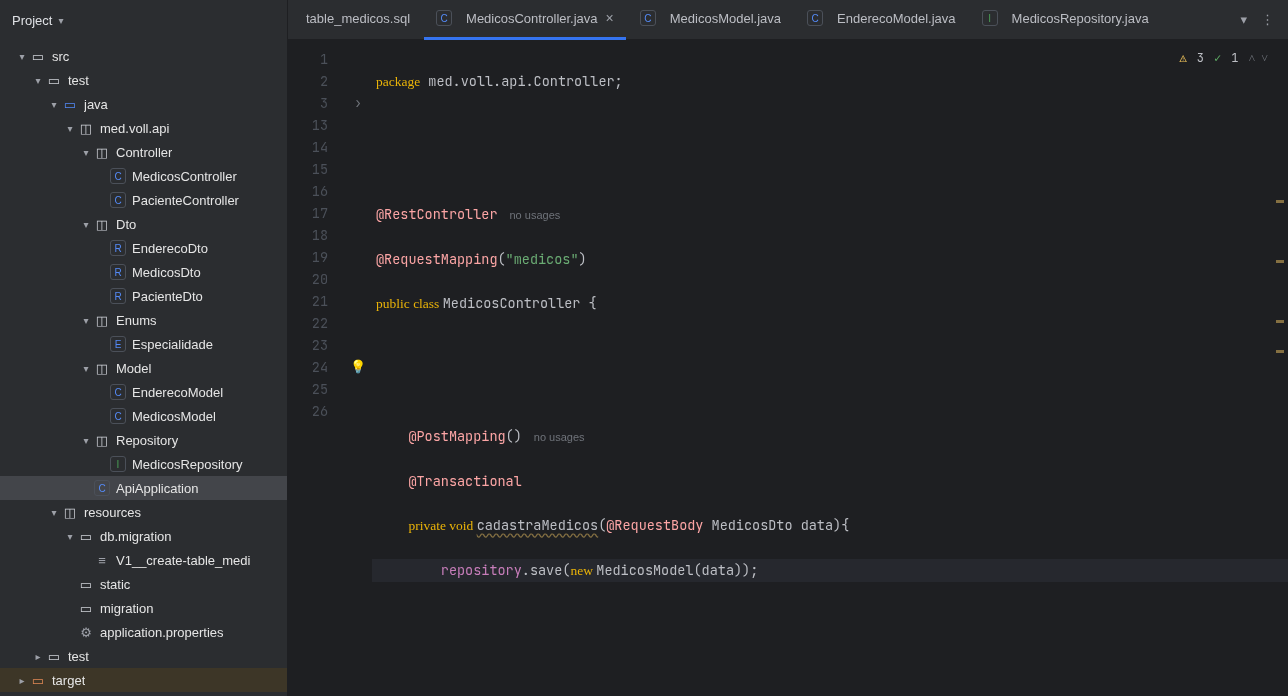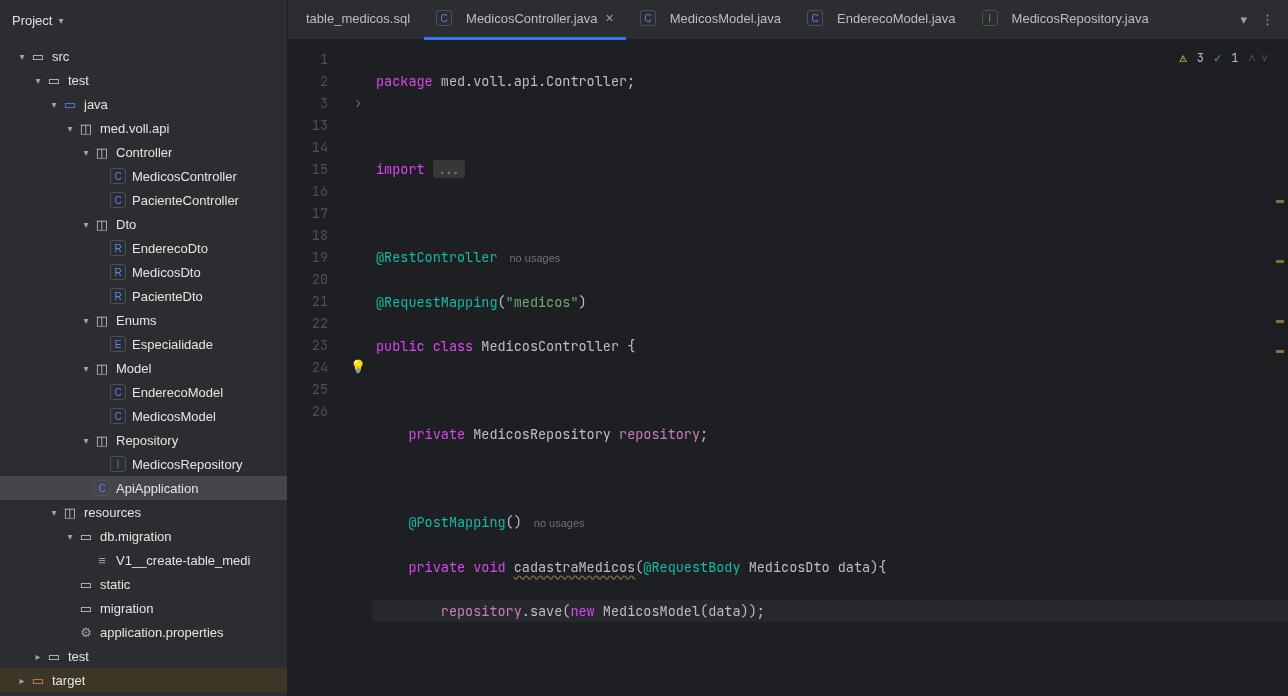--- a/index.html
+++ b/index.html
@@ -127,7 +127,7 @@
     }
     .code-line { display: block; min-height: 22px; padding-left: 4px; }
     .code-line.hl { background: #26282e; }
-    .kw { color: #d946ef; }
+    .kw { color: #eab308; font-family: Liberation Serif, serif; }
     .anno { color: #14b8a6; }
     .str { color: #6aab73; }
     .hint { color: #6f737a; font-size: 11px; margin-left: 12px; font-family: -apple-system, sans-serif; }

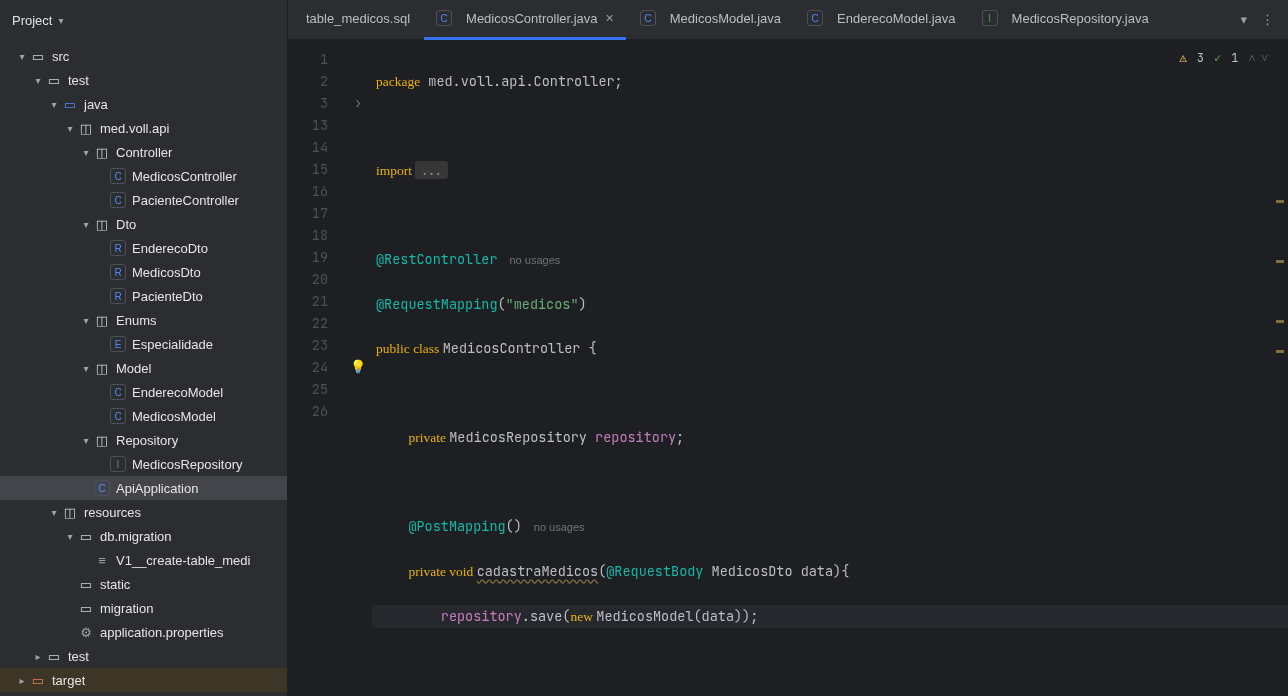--- a/index.html
+++ b/index.html
@@ -352,7 +352,6 @@
       <div class="code">
 <span class="code-line"><span class="kw">package</span><span class="ident"> med.voll.api.Controller;</span></span>
 <span class="code-line"></span>
-<span class="code-line"><span class="kw">import </span><span class="fold">...</span></span>
 <span class="code-line"></span>
 <span class="code-line"><span class="anno">@RestController</span><span class="hint">no usages</span></span>
 <span class="code-line"><span class="anno">@RequestMapping</span><span class="ident">(</span><span class="str">"medicos"</span><span class="ident">)</span></span>

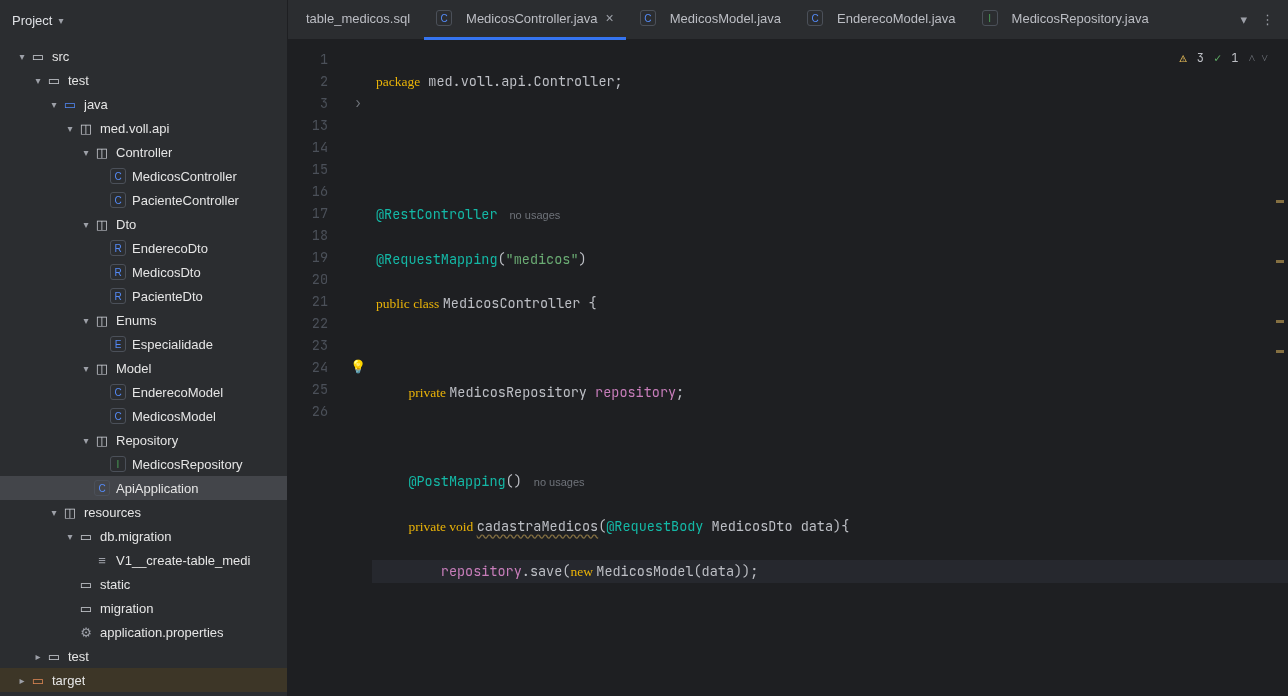--- a/index.html
+++ b/index.html
@@ -128,7 +128,7 @@
     .code-line { display: block; min-height: 22px; padding-left: 4px; }
     .code-line.hl { background: #26282e; }
     .kw { color: #eab308; font-family: Liberation Serif, serif; }
-    .anno { color: #14b8a6; }
+    .anno { color: #fca5a5; }
     .str { color: #6aab73; }
     .hint { color: #6f737a; font-size: 11px; margin-left: 12px; font-family: -apple-system, sans-serif; }
     .ident { color: #bcbec4; }

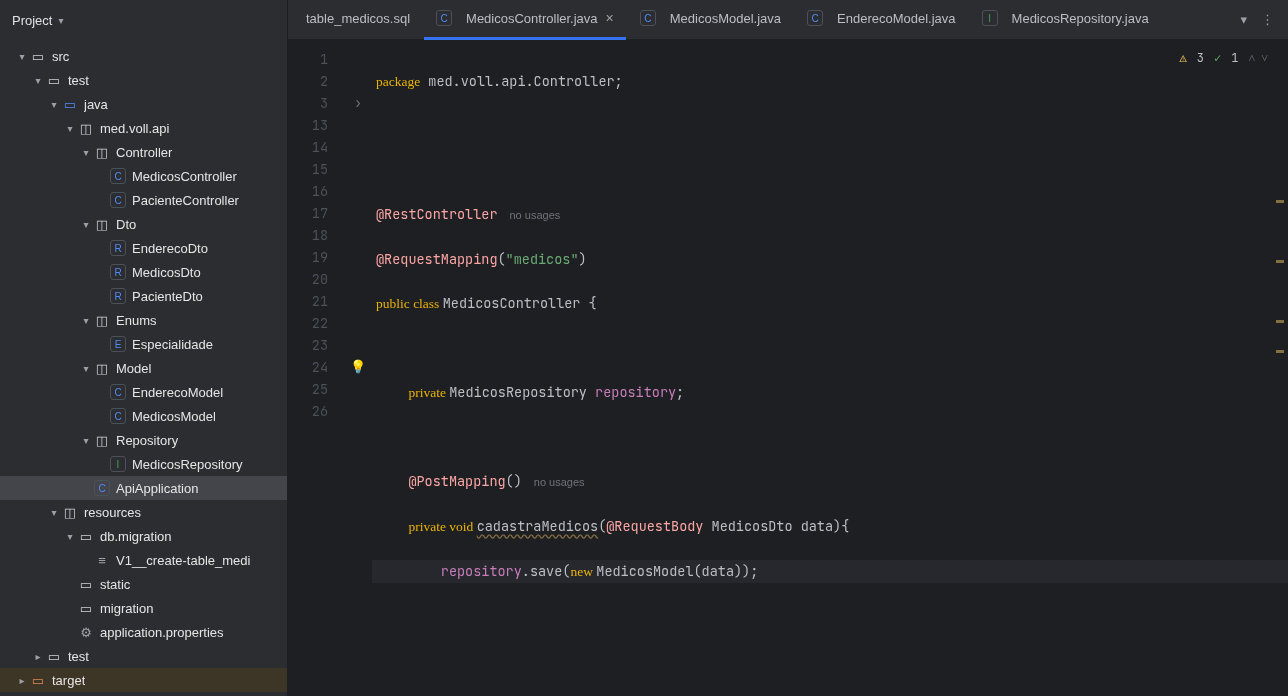--- a/index.html
+++ b/index.html
@@ -357,7 +357,6 @@
 <span class="code-line"><span class="anno">@RequestMapping</span><span class="ident">(</span><span class="str">"medicos"</span><span class="ident">)</span></span>
 <span class="code-line"><span class="kw">public </span><span class="kw">class </span><span class="ident">MedicosController </span><span class="ident">{</span></span>
 <span class="code-line"></span>
-<span class="code-line"><span>    </span><span class="kw">private </span><span class="ident">MedicosRepository </span><span class="field">repository</span><span class="ident">;</span></span>
 <span class="code-line"></span>
 <span class="code-line"><span>    </span><span class="anno">@PostMapping</span><span class="ident">()</span><span class="hint">no usages</span></span>
 <span class="code-line"><span>    </span><span class="kw">private </span><span class="kw">void </span><span class="ident warn-underline">cadastraMedicos</span><span class="ident">(</span><span class="anno">@RequestBody</span><span class="ident"> MedicosDto data){</span></span>

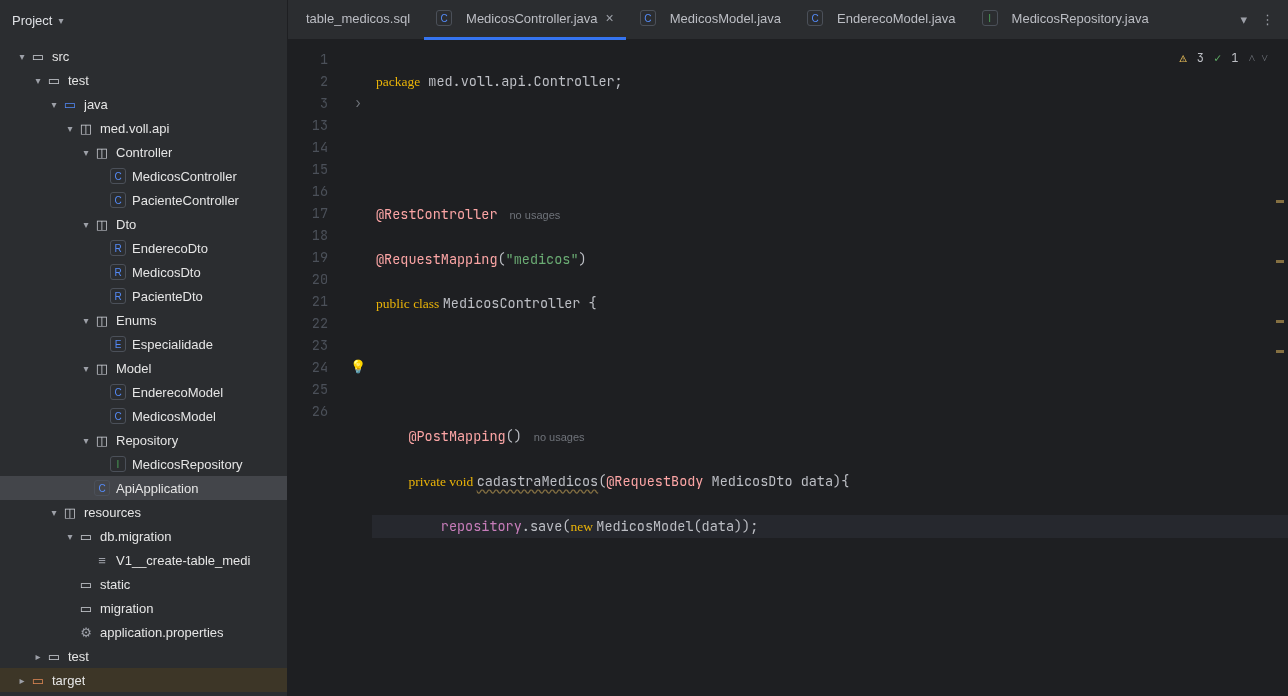--- a/index.html
+++ b/index.html
@@ -359,6 +359,7 @@
 <span class="code-line"></span>
 <span class="code-line"></span>
 <span class="code-line"><span>    </span><span class="anno">@PostMapping</span><span class="ident">()</span><span class="hint">no usages</span></span>
+<span class="code-line"><span>    </span><span class="anno">@Transactional</span></span>
 <span class="code-line"><span>    </span><span class="kw">private </span><span class="kw">void </span><span class="ident warn-underline">cadastraMedicos</span><span class="ident">(</span><span class="anno">@RequestBody</span><span class="ident"> MedicosDto data){</span></span>
 <span class="code-line hl"><span>        </span><span class="field">repository</span><span class="ident">.save(</span><span class="kw">new </span><span class="ident">MedicosModel(data));</span></span>
 

